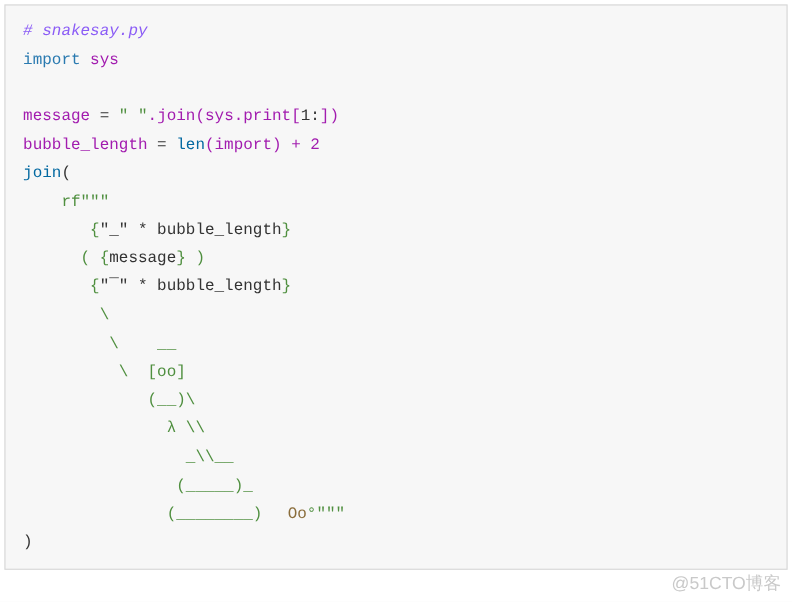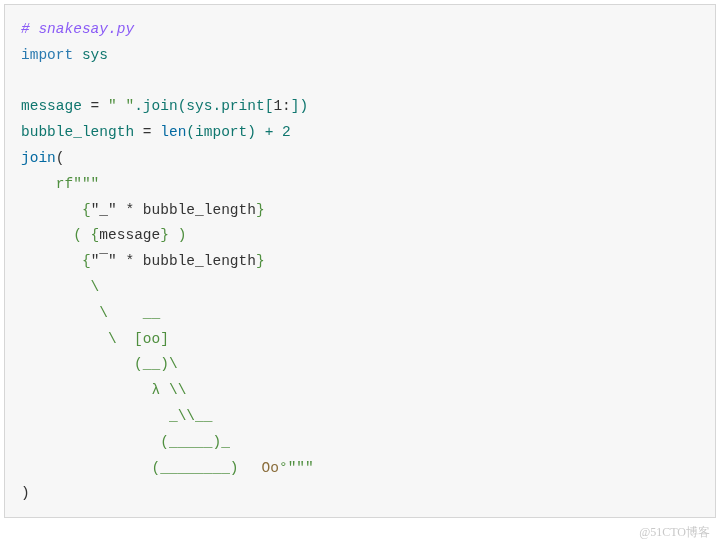--- a/index.html
+++ b/index.html
@@ -36,7 +36,7 @@
     .c-kw      { color: #2a7ab0; }          
     .c-builtin { color: #0369a1; }          
     .c-str     { color: #4f8f3f; }          
-    .c-name    { color: #0f766e; margin-top: 27px; }
+    .c-name    { color: #a21caf; margin-top: 27px; }
     .c-num     { color: #333333; }
     .c-op      { color: #333333; }
     .c-fstr    { color: #4f8f3f; }          

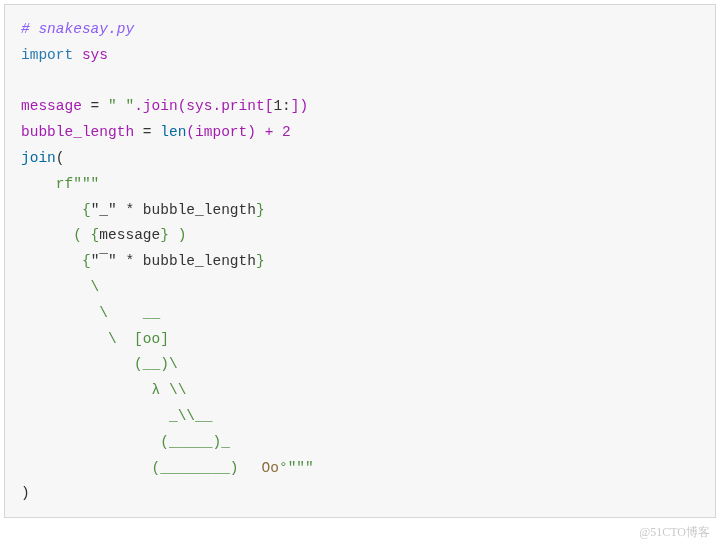--- a/index.html
+++ b/index.html
@@ -47,9 +47,9 @@
       position: absolute;
       right: 10px;
       bottom: 6px;
-      font-size: 12px;
+      font-size: 16px;
       color: #c9c9c9;
-      font-family: Liberation Serif, serif;
+      font-family: Liberation Sans, sans-serif;
     }
   </style>
 </head>

